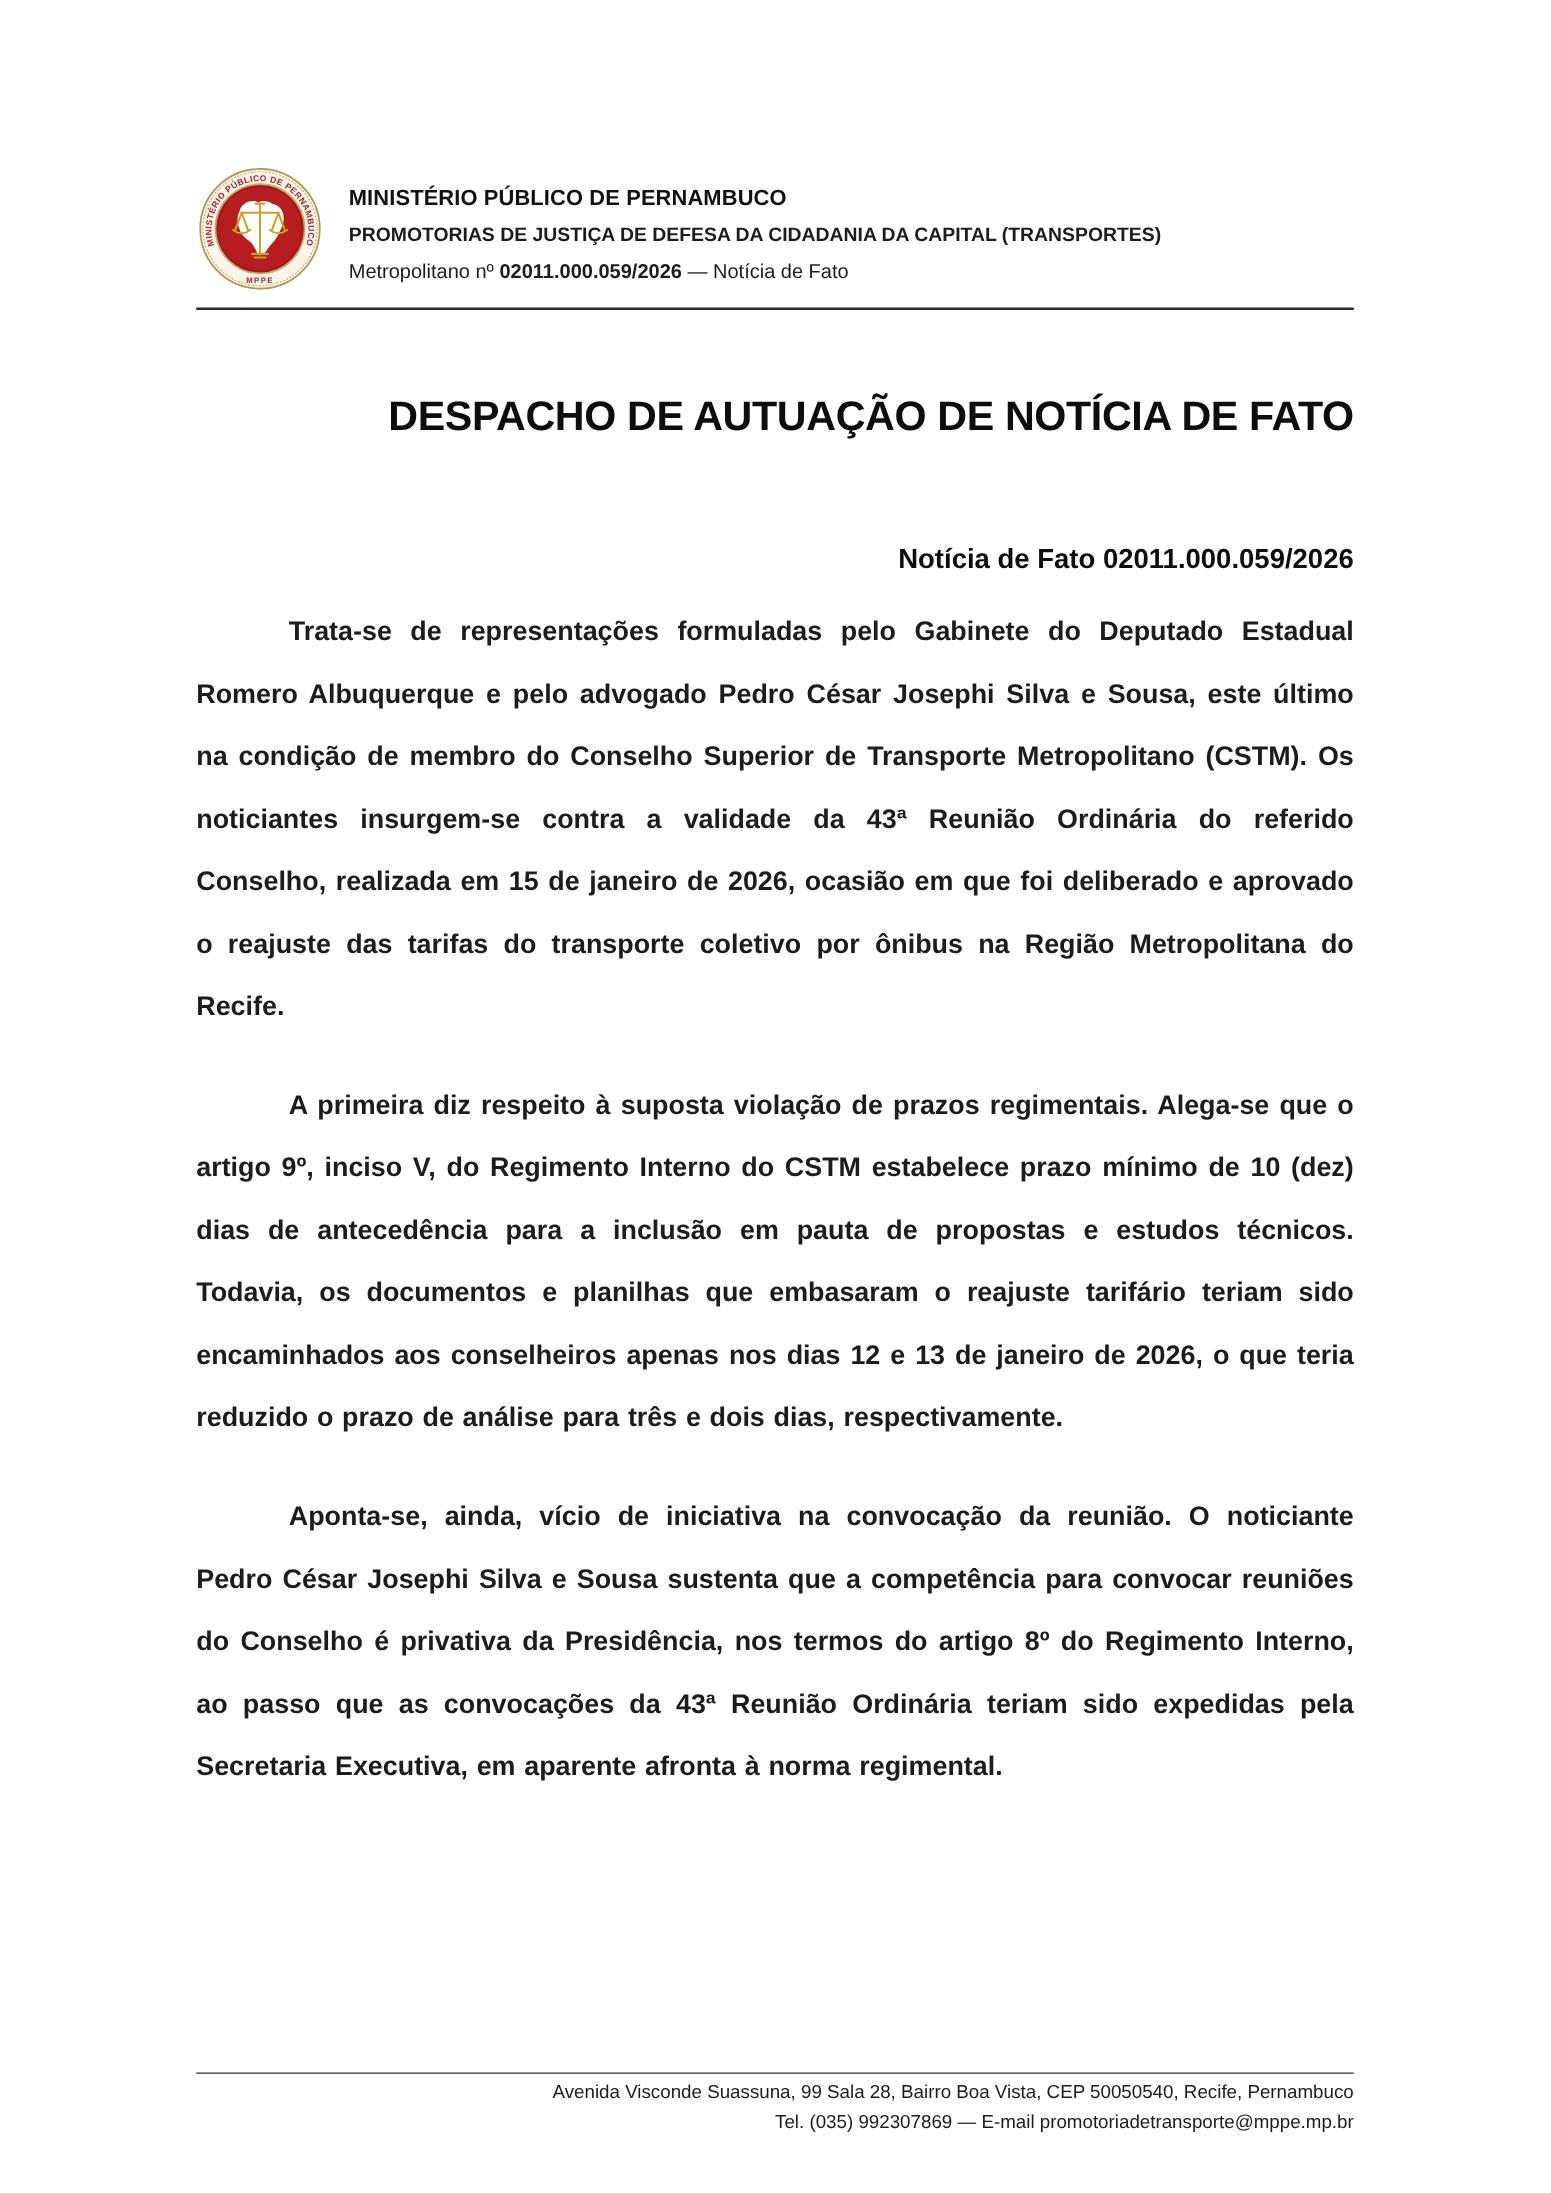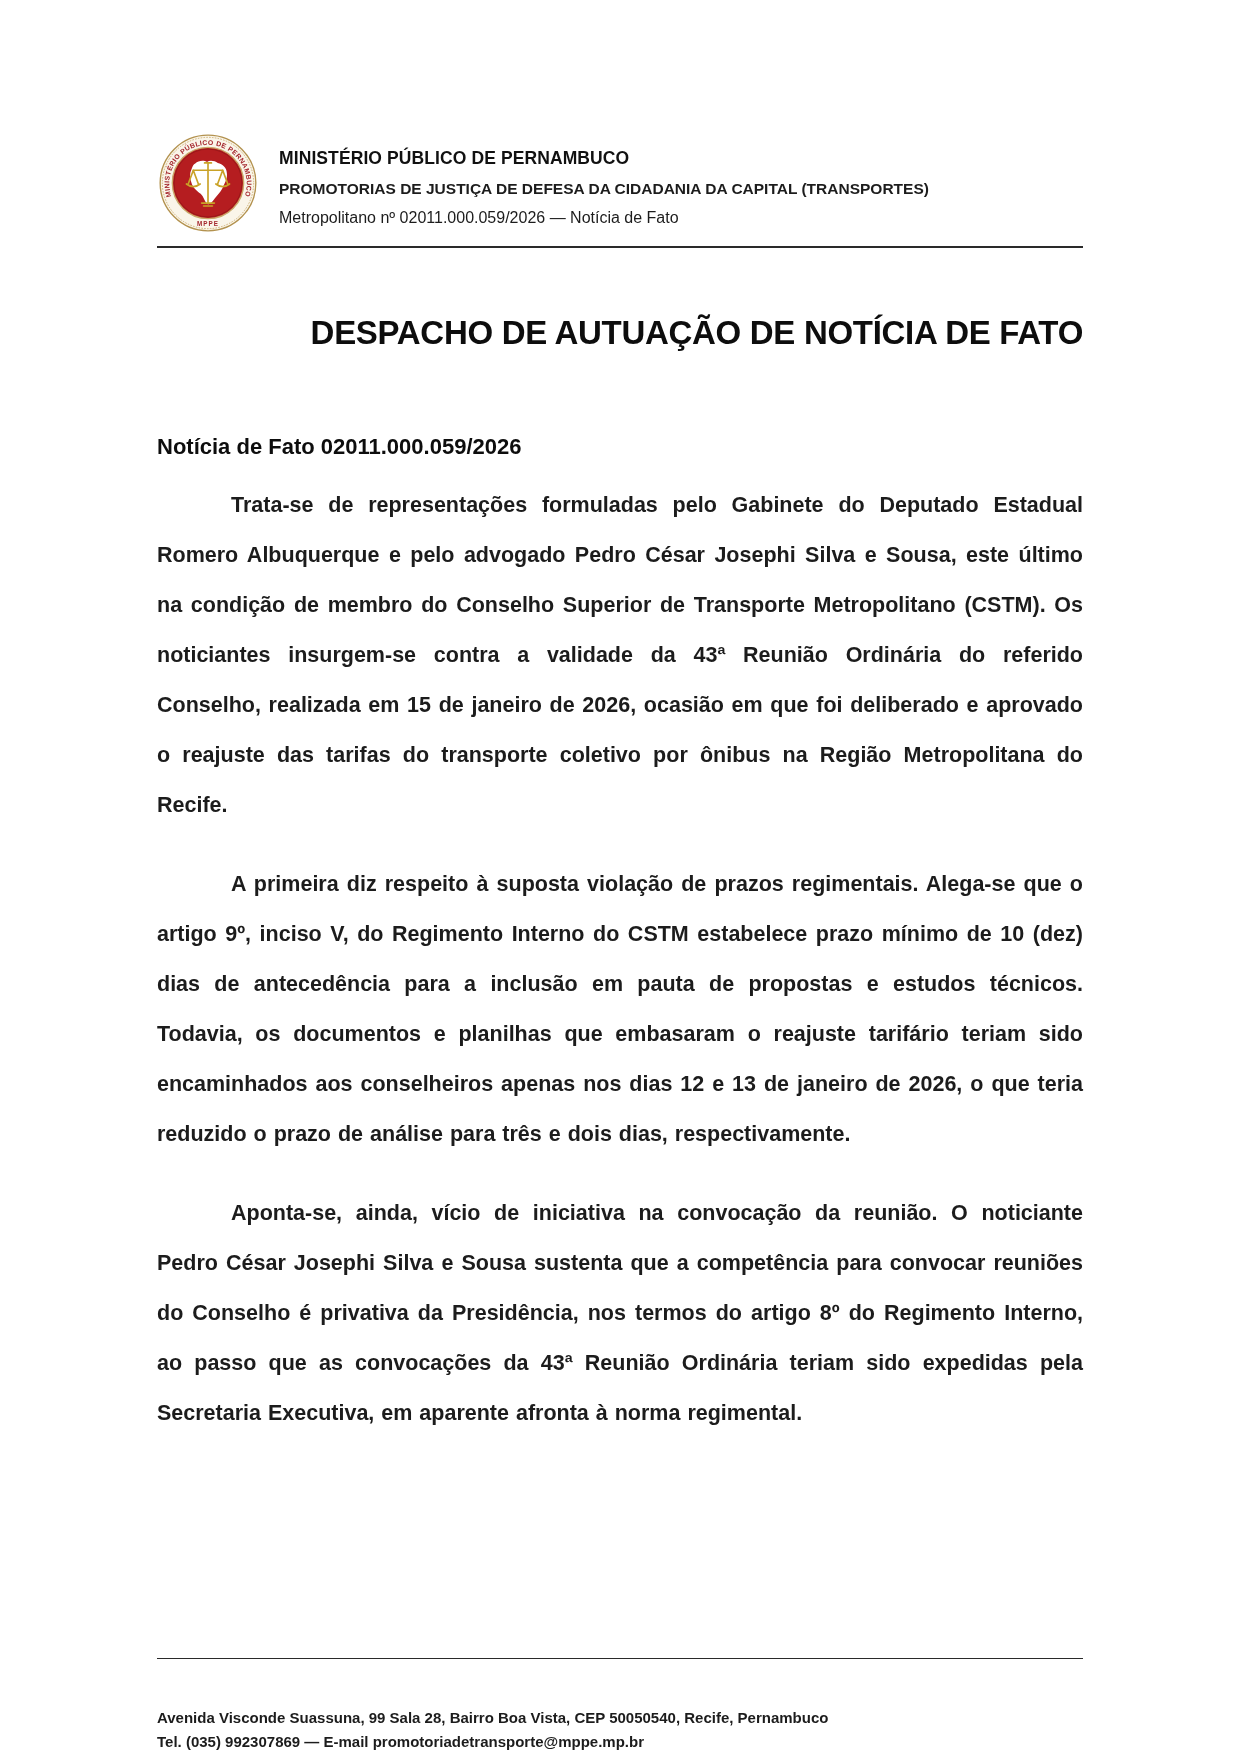--- a/index.html
+++ b/index.html
@@ -33,7 +33,7 @@
   .org-name   { font-size: 17.5px; font-weight: 700; letter-spacing: 0.1px; color: #111; }
   .department { font-size: 15.5px; font-weight: 700; color: #1c1c1c; }
   .procedure  { font-size: 16px;   font-weight: 400; color: #1c1c1c; }
-  .procedure .proc-number { font-weight: 400; }
+  .procedure .proc-number { font-weight: 700; }
   .rule-header {
     position: absolute;
     left: 157px; top: 246px;

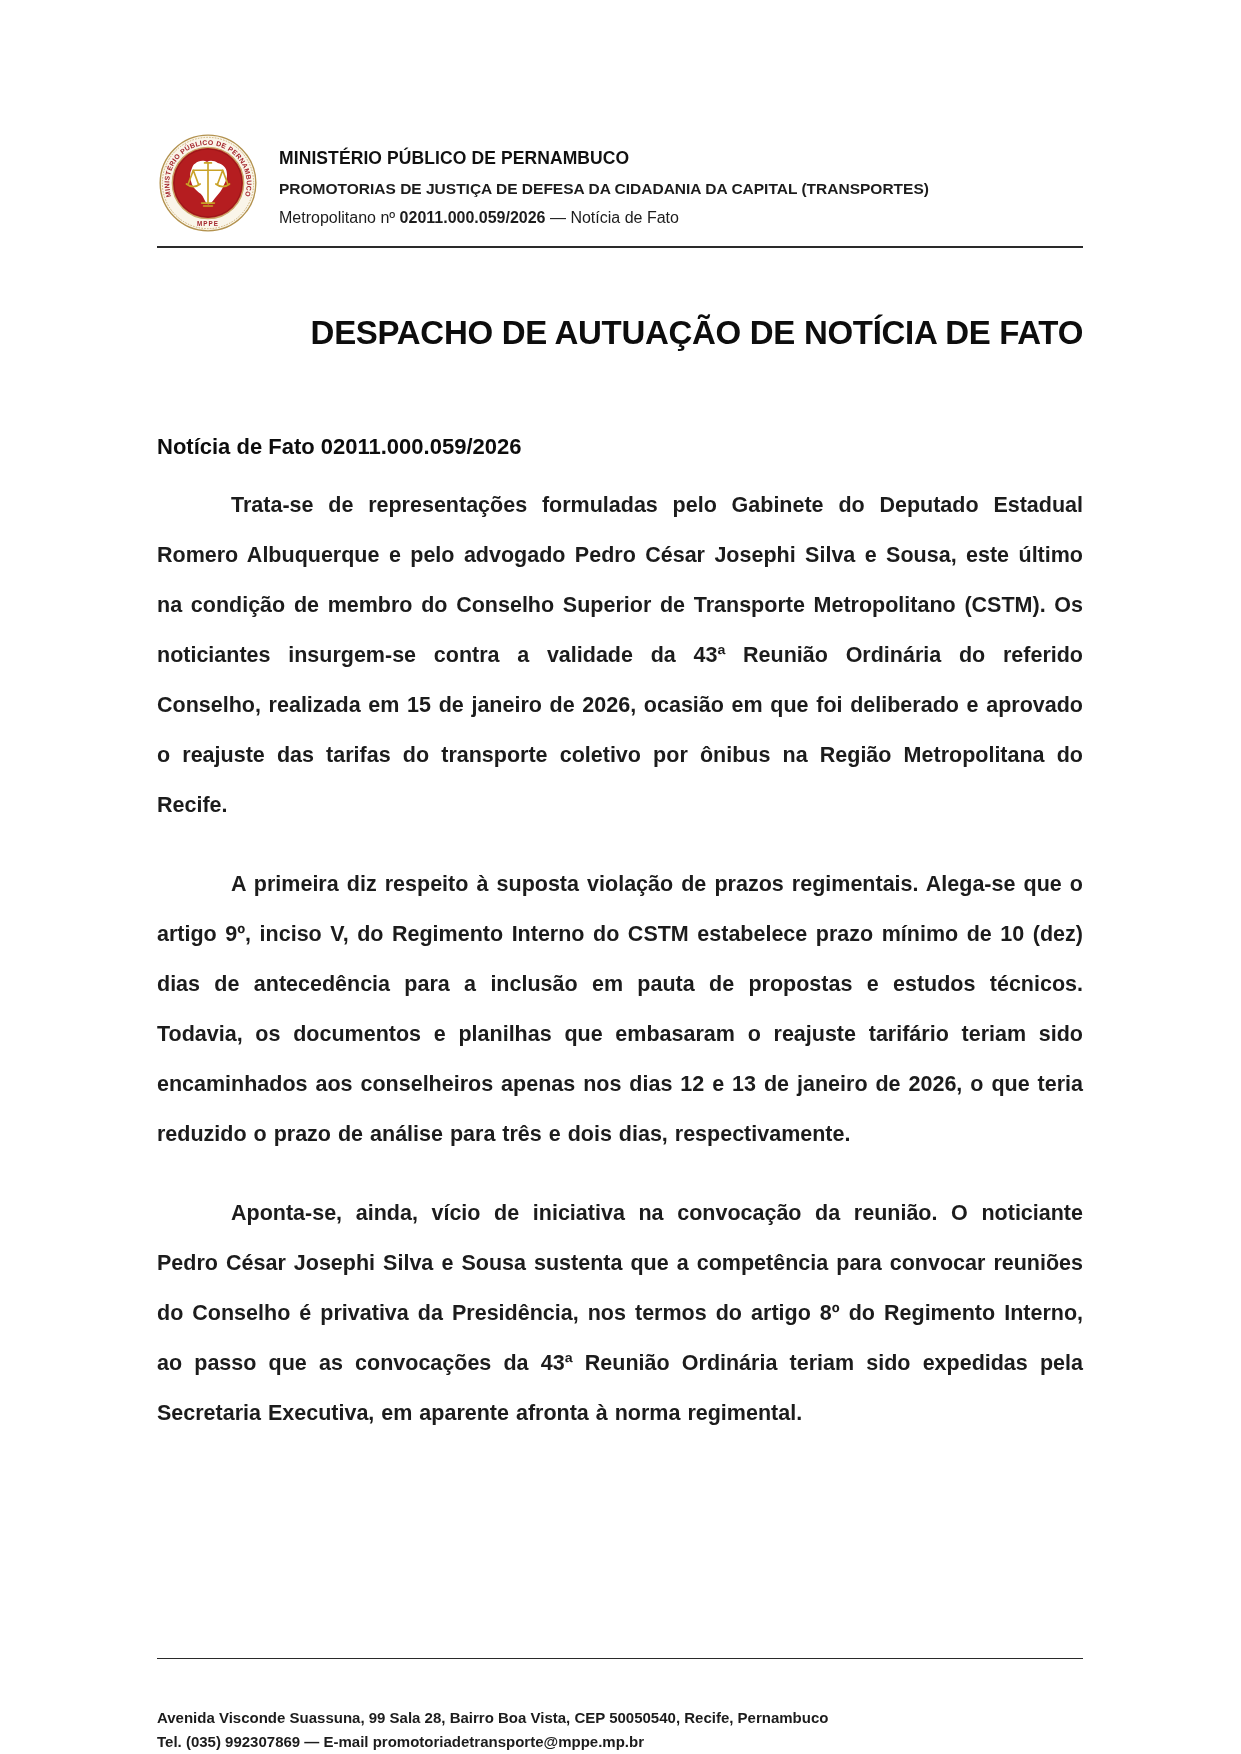--- a/index.html
+++ b/index.html
@@ -58,6 +58,7 @@
     font-size: 22px;
     font-weight: 700;
     color: #0d0d0d;
+    text-align: right;
   }
   .doc-body {
     position: absolute;

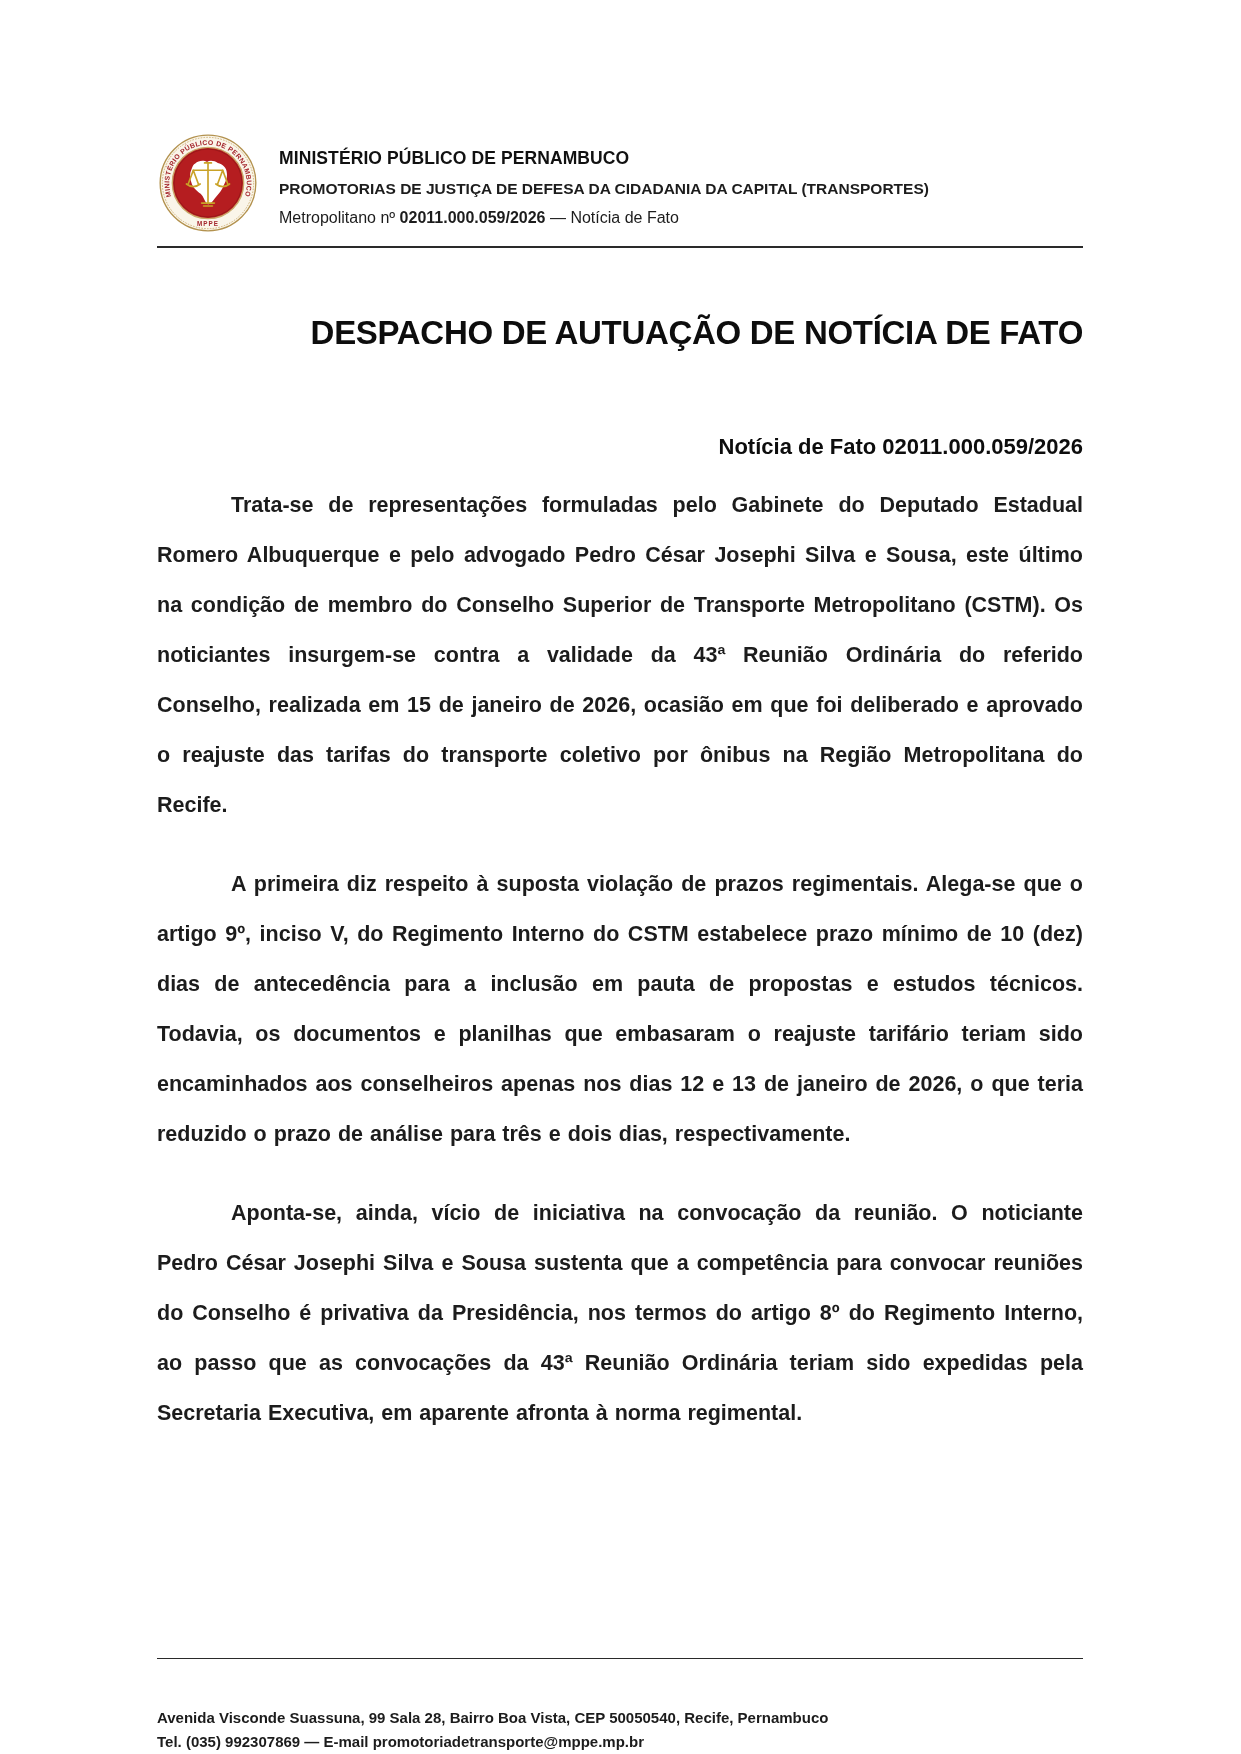--- a/index.html
+++ b/index.html
@@ -84,13 +84,12 @@
   }
   .footer-text {
     position: absolute;
-    left: 157px; top: 1706px;
+    left: 157px; top: 1662px;
     width: 926px;
-    text-align: left;
+    text-align: right;
     font-size: 15px;
     line-height: 24px;
     color: #1c1c1c;
-    font-weight: bold;
   }
 </style>
 </head>

